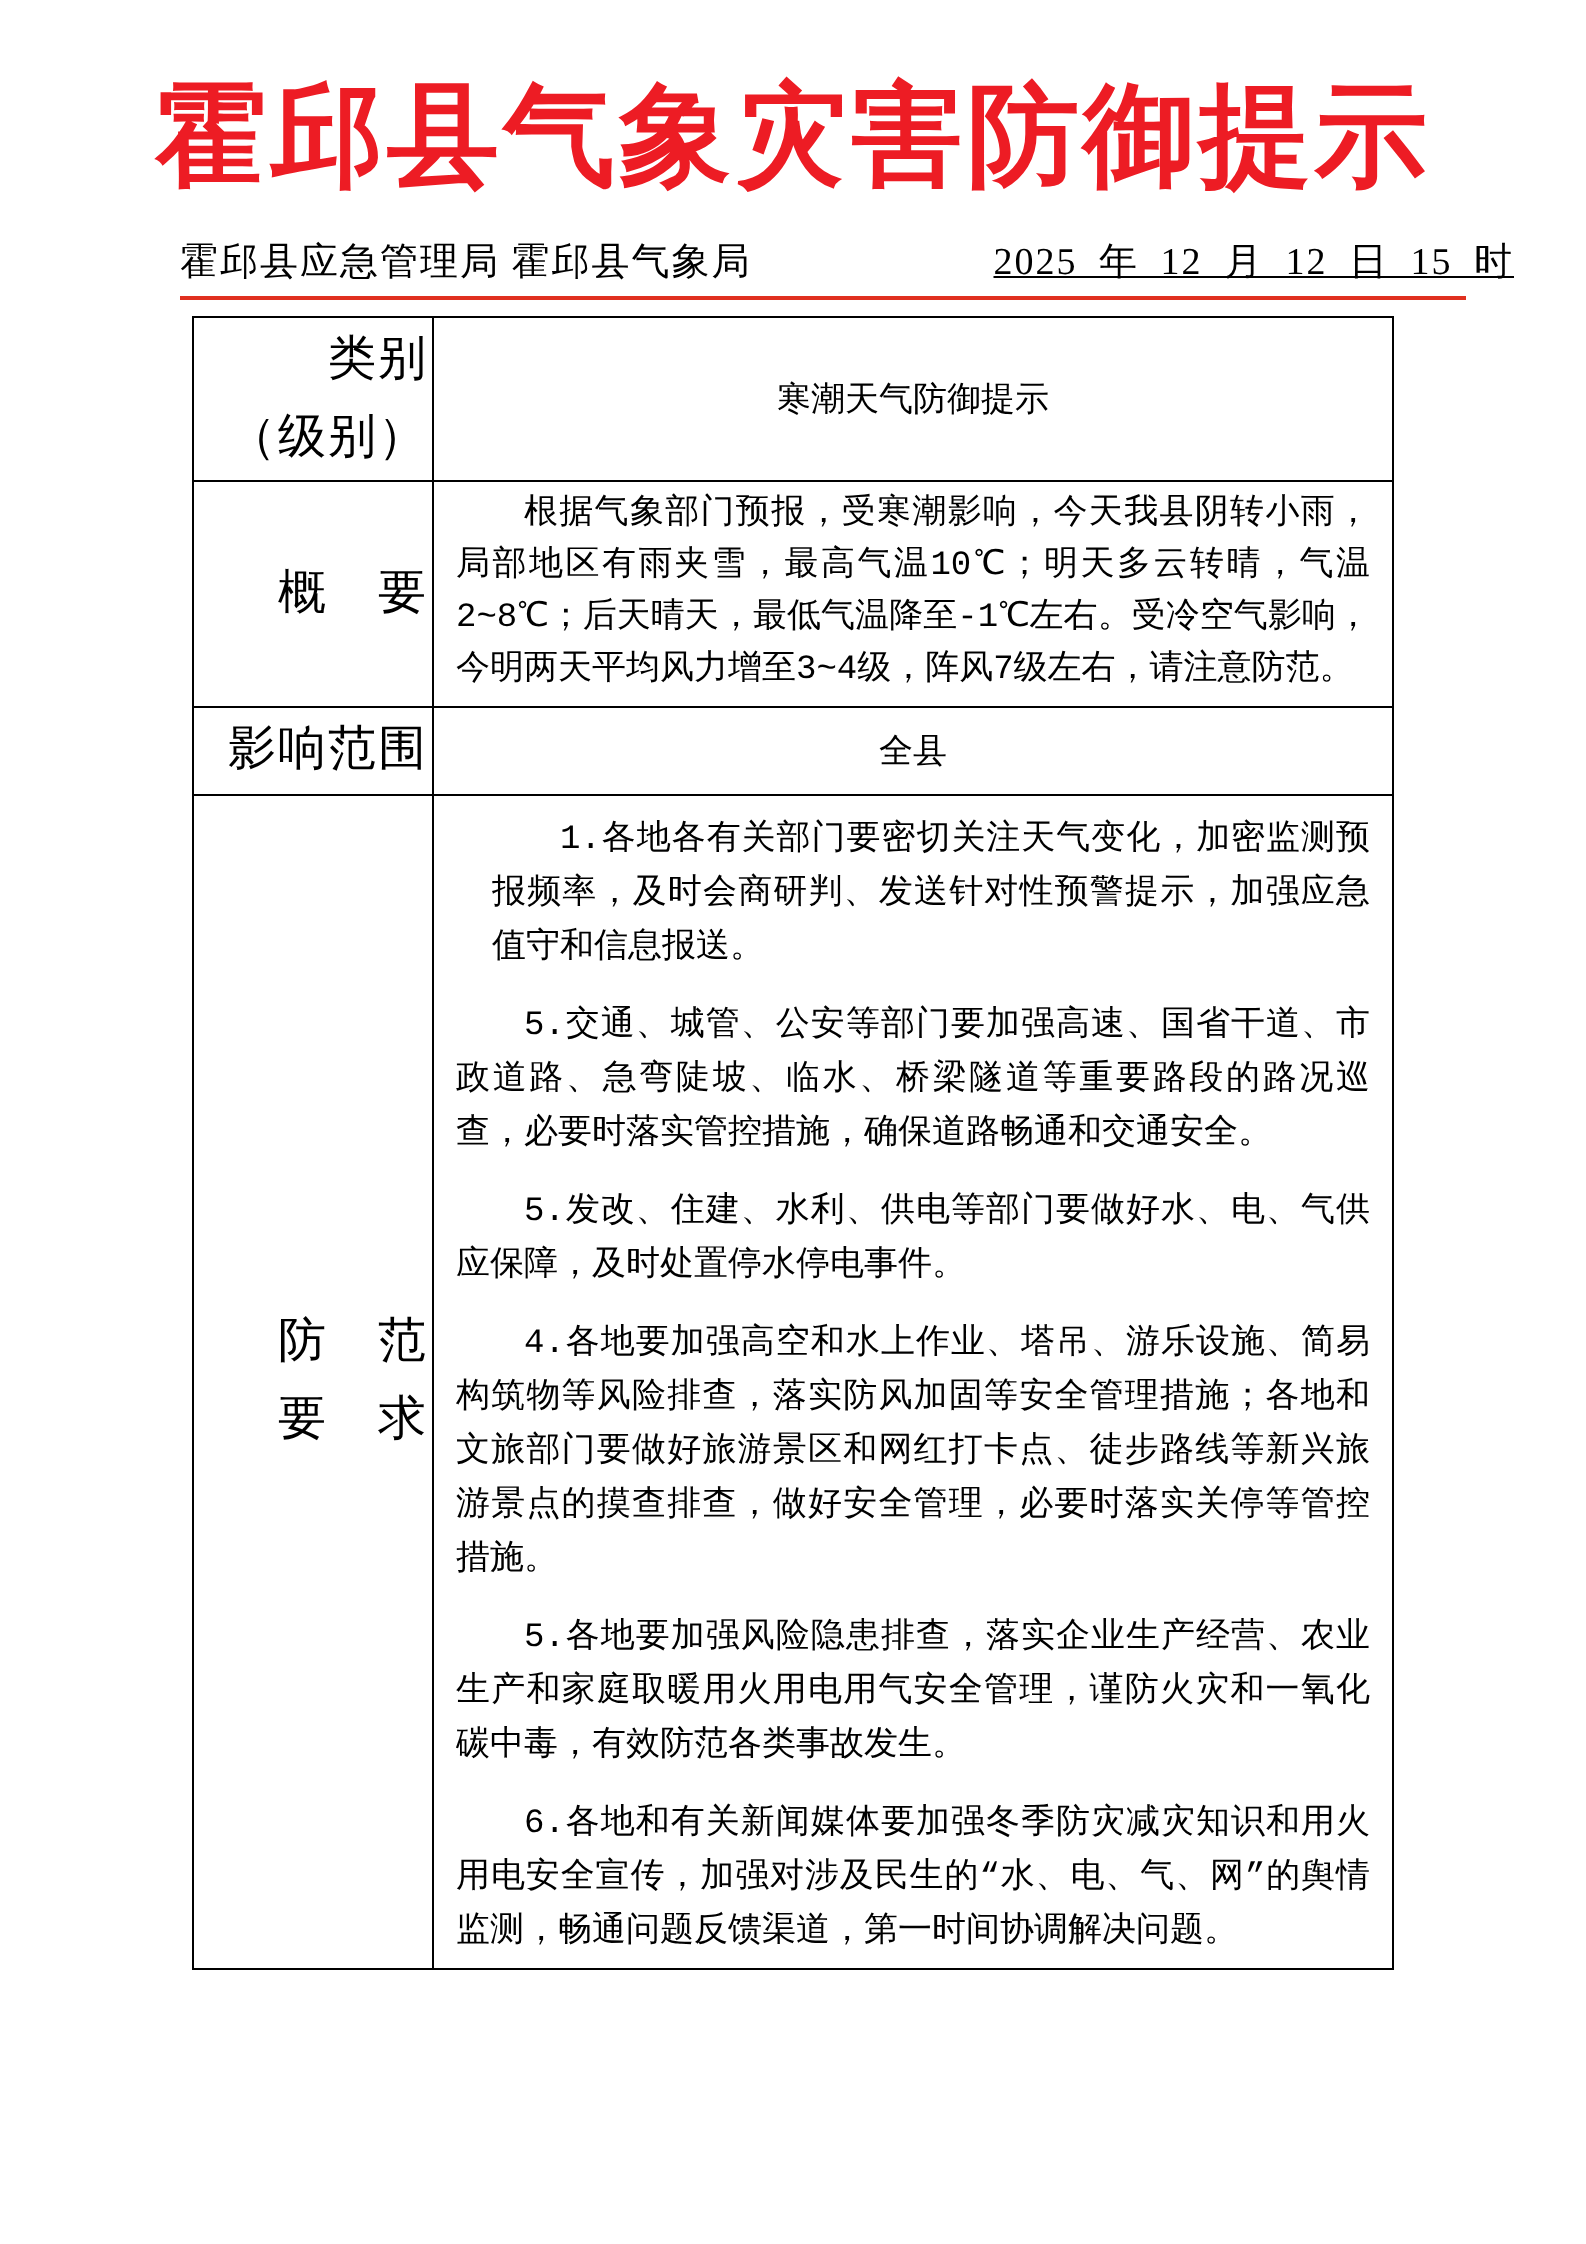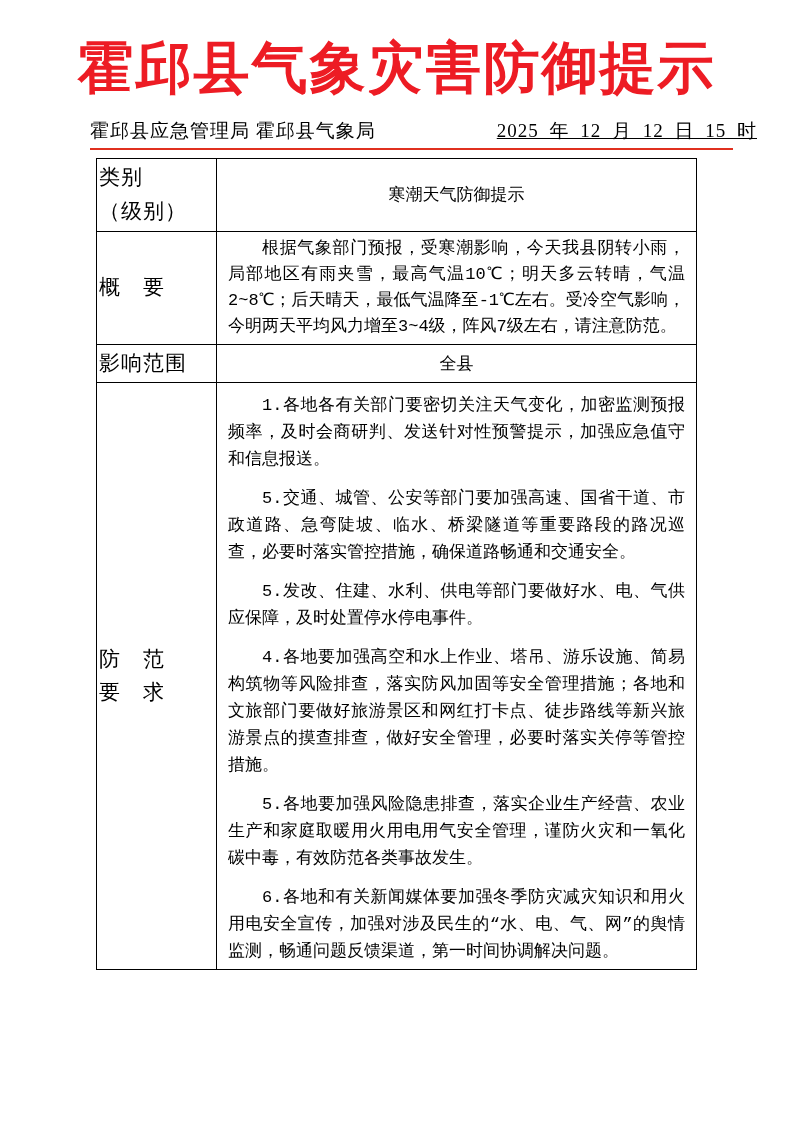--- a/index.html
+++ b/index.html
@@ -65,8 +65,8 @@
   }
   td.label-cell {
     width: 120px;
-    text-align: left;
-    font-size: 21px;
+    text-align: right;
+    font-size: 24px;
     letter-spacing: 1px;
     white-space: pre-line;
     line-height: 1.6;

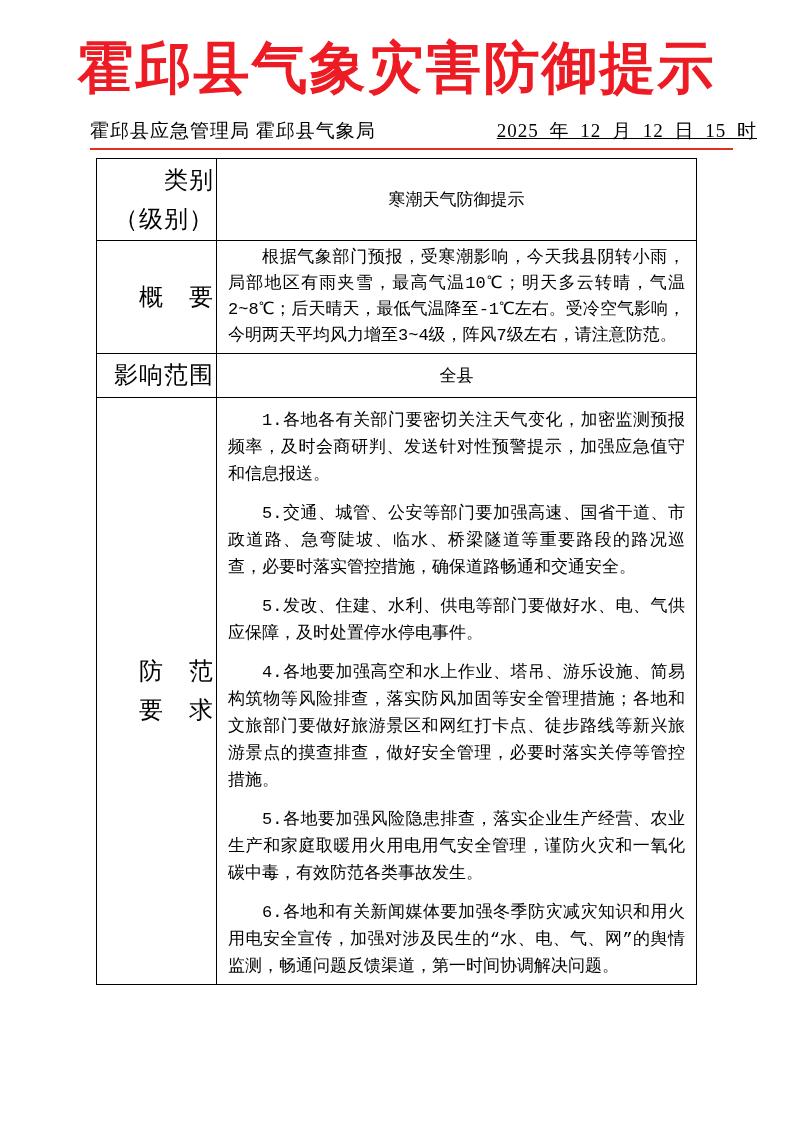--- a/index.html
+++ b/index.html
@@ -96,7 +96,7 @@
   }
   .row-summary .body-text { line-height: 26px; }
   .para { margin: 12px 0 0 0; }
-  .para:first-child { margin-top: 5px; }
+  .para:first-child { margin-top: 5px; margin-left: 18px; }
 </style>
 </head>
 <body>

